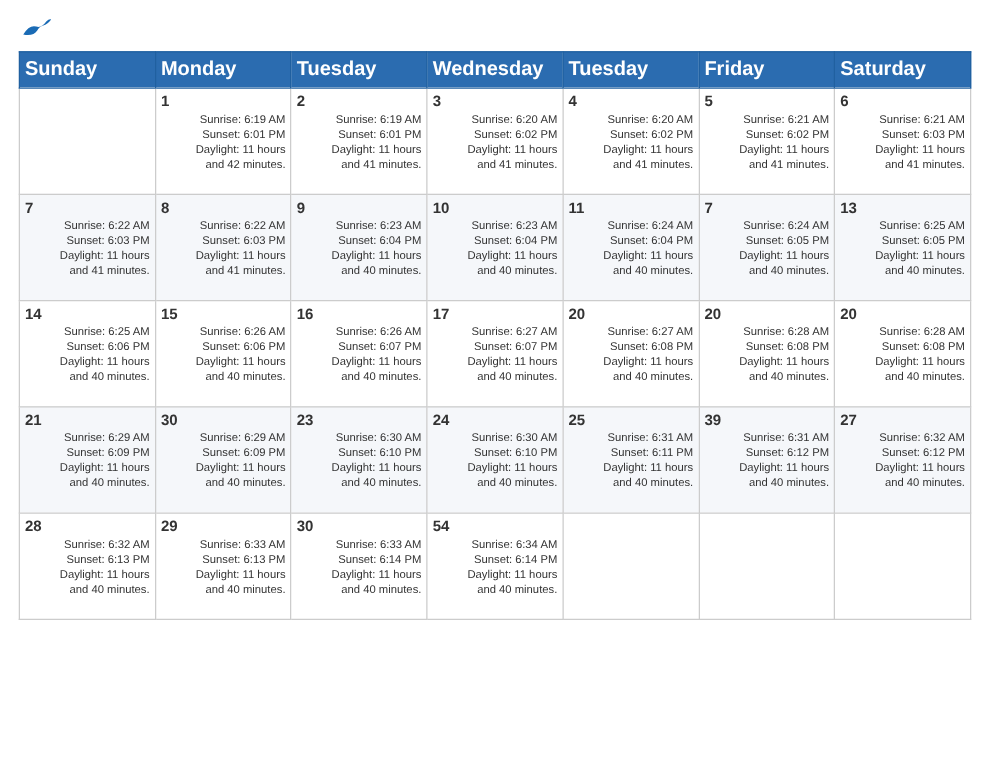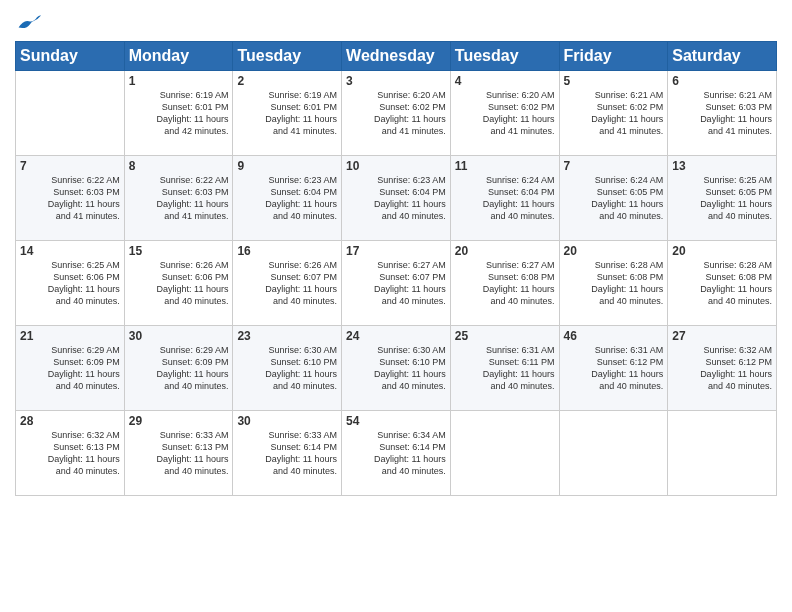--- a/index.html
+++ b/index.html
@@ -320,7 +320,7 @@
 and 40 minutes.</div>
           </td>
           <td>
-            <span class="day-number">46</span>
+            <span class="day-number">39</span>
             <div class="day-info" style="white-space: pre-line;">Sunrise: 6:31 AM
 Sunset: 6:12 PM
 Daylight: 11 hours

